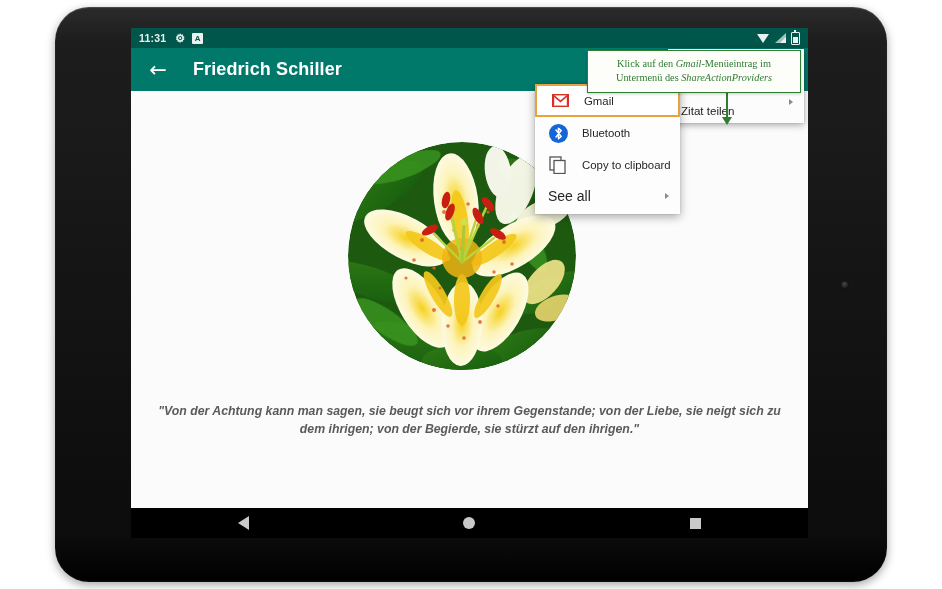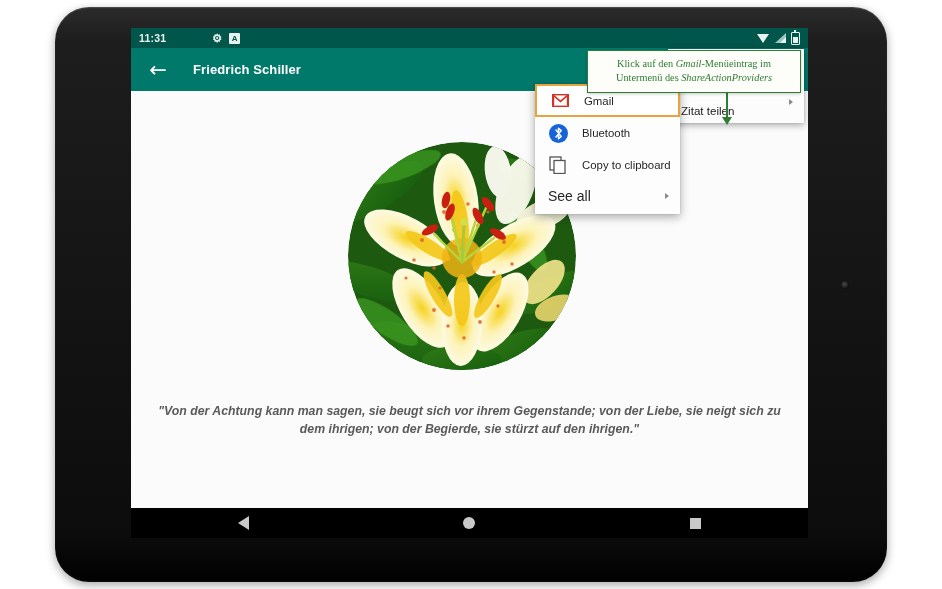--- a/index.html
+++ b/index.html
@@ -38,7 +38,7 @@
   #statusbar{
     height:20px;background:#00564a;color:#e8f2f0;
     display:flex;align-items:center;font-size:10.5px;font-weight:bold;
-    padding:0 8px;position:relative;gap:37px;
+    padding:0 8px;position:relative;
   }
   #status-time{letter-spacing:.2px;}
   .sb-icons-left{display:flex;align-items:center;gap:7px;margin-left:9px;}

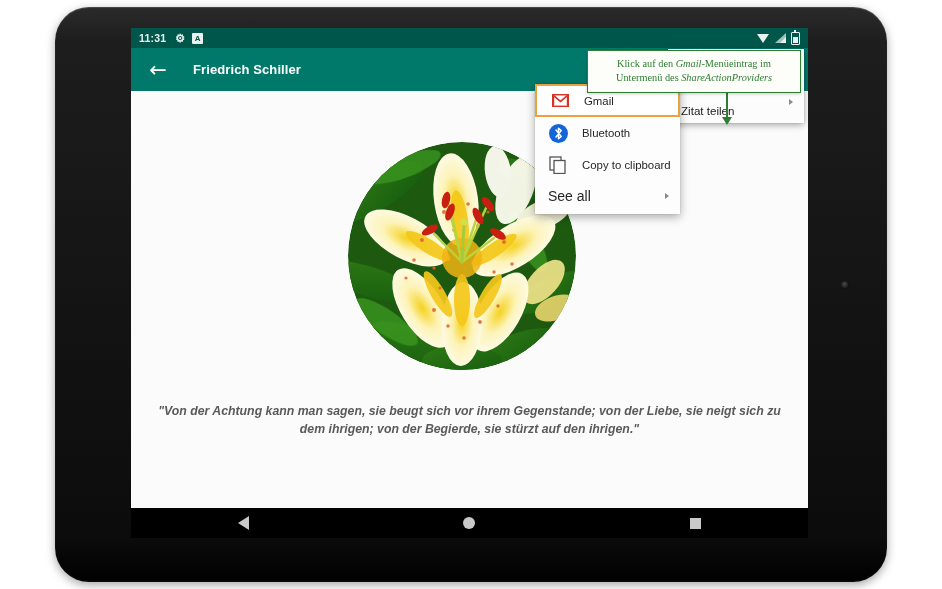--- a/index.html
+++ b/index.html
@@ -74,7 +74,7 @@
     width:26px;height:26px;color:#fff;font-size:21px;line-height:26px;text-align:center;cursor:pointer;
     font-family:"DejaVu Sans",sans-serif;
   }
-  #toolbar-title{color:#fff;font-size:13px;font-weight:bold;margin-left:22px;letter-spacing:.1px;}
+  #toolbar-title{color:#fff;font-size:18px;font-weight:bold;margin-left:22px;letter-spacing:.1px;}
   
   #content{position:absolute;left:0;top:63px;right:0;bottom:0;background:#fbfbfb;}
   #photo{

